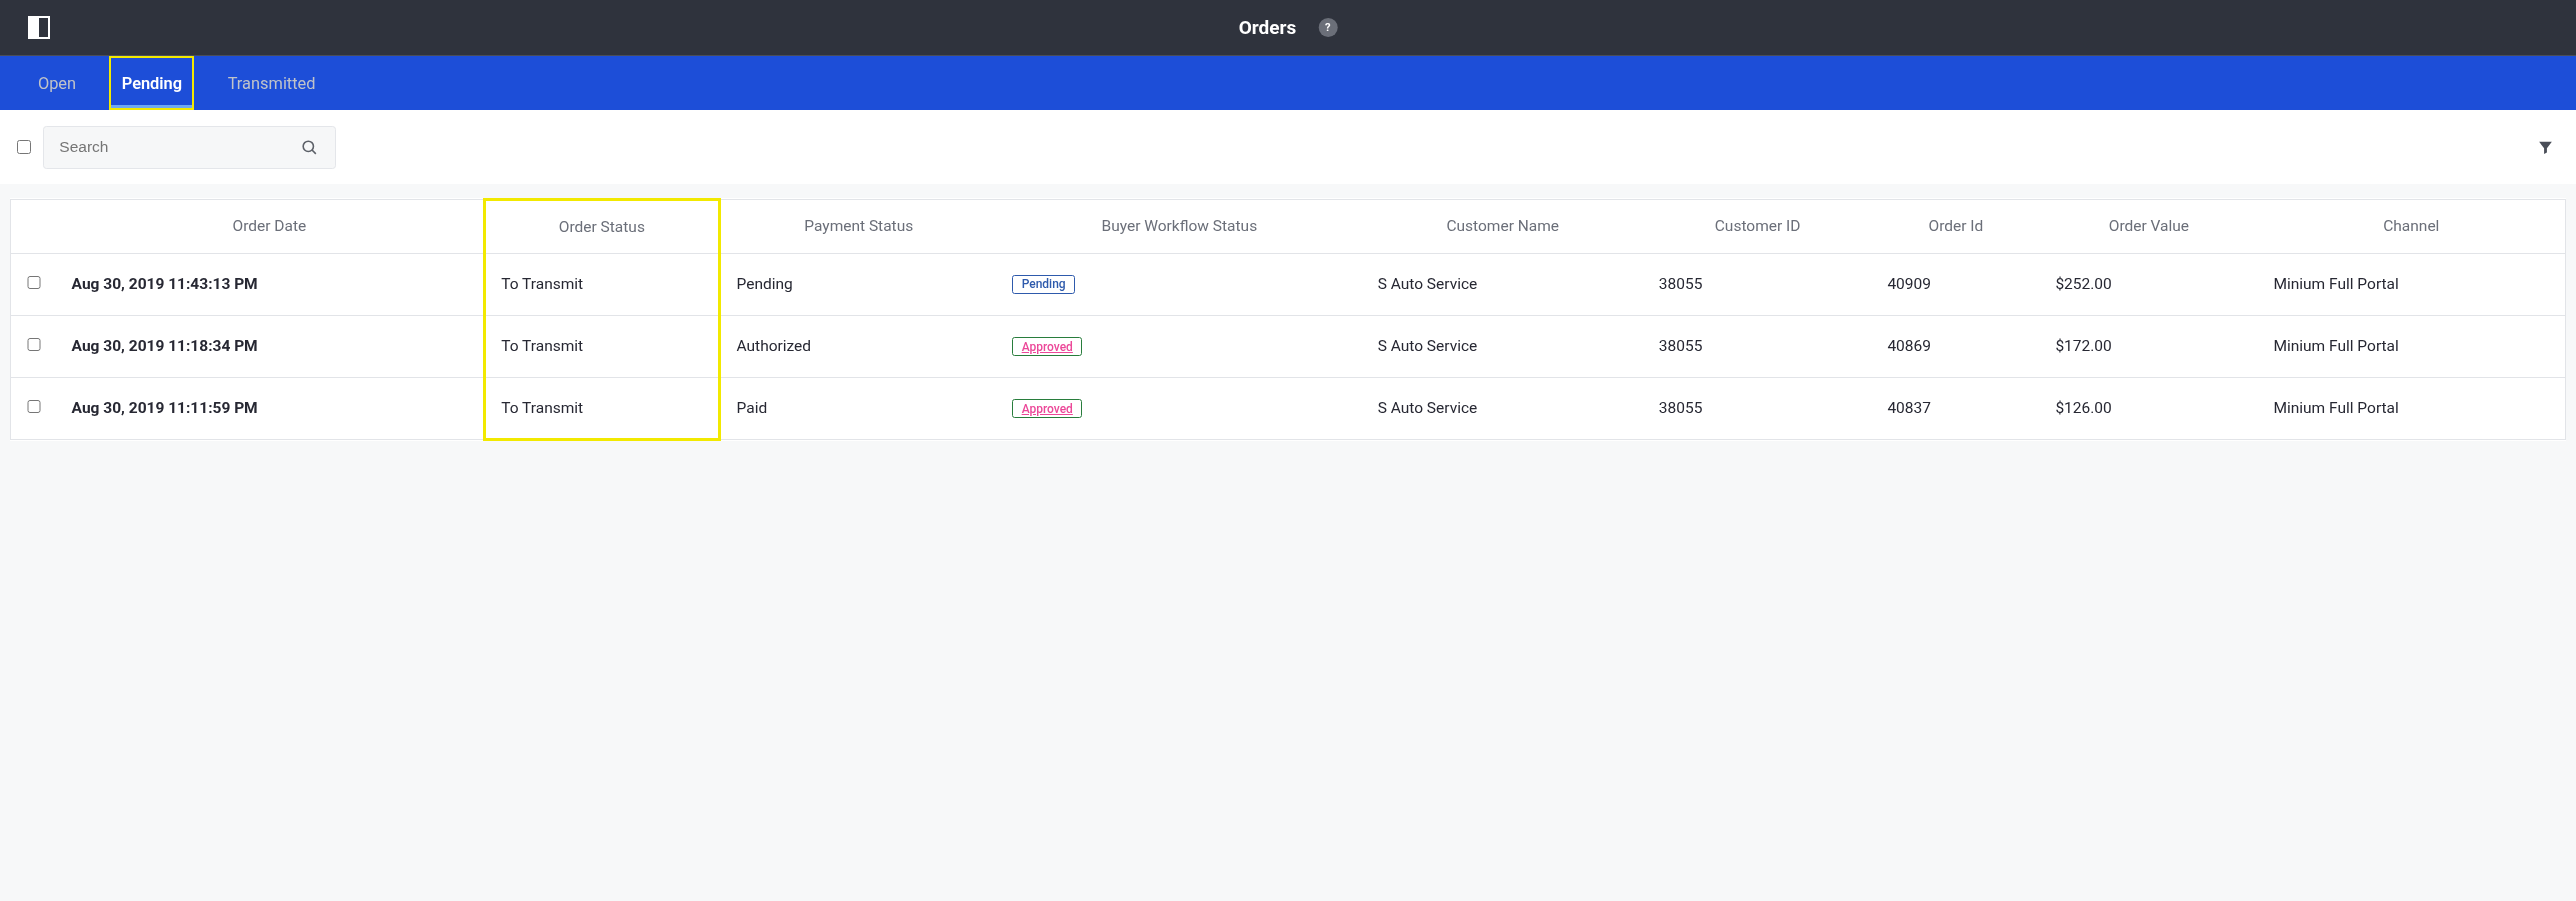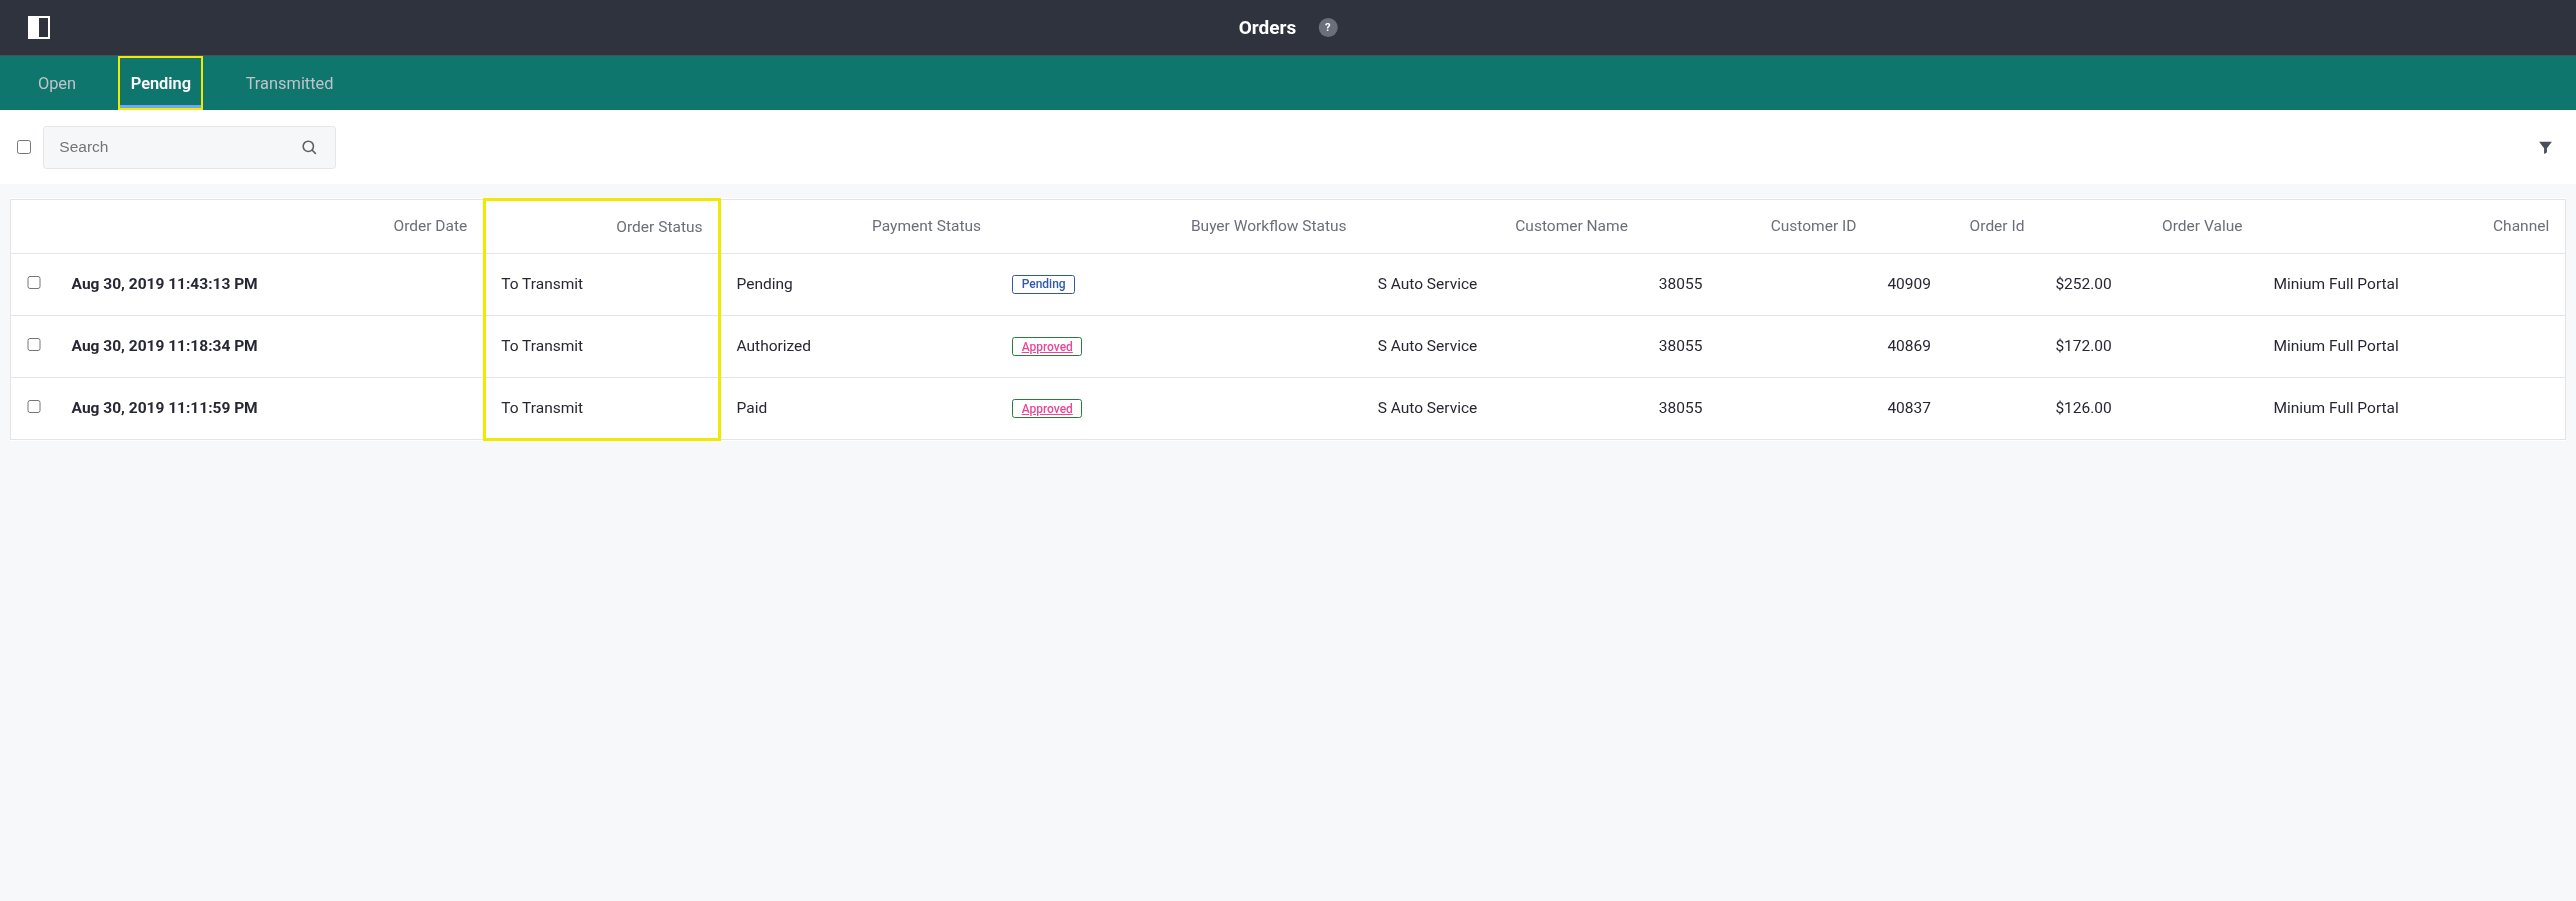--- a/index.html
+++ b/index.html
@@ -53,12 +53,12 @@
     }
 
     .tabbar {
-      background: #0f766e;
+      background: #1d4ed8;
       height: 54px;
       display: flex;
       align-items: center;
       padding: 0 27.6px;
-      gap: 32px;
+      gap: 23px;
     }
     .tab {
       color: #c0c3c9;

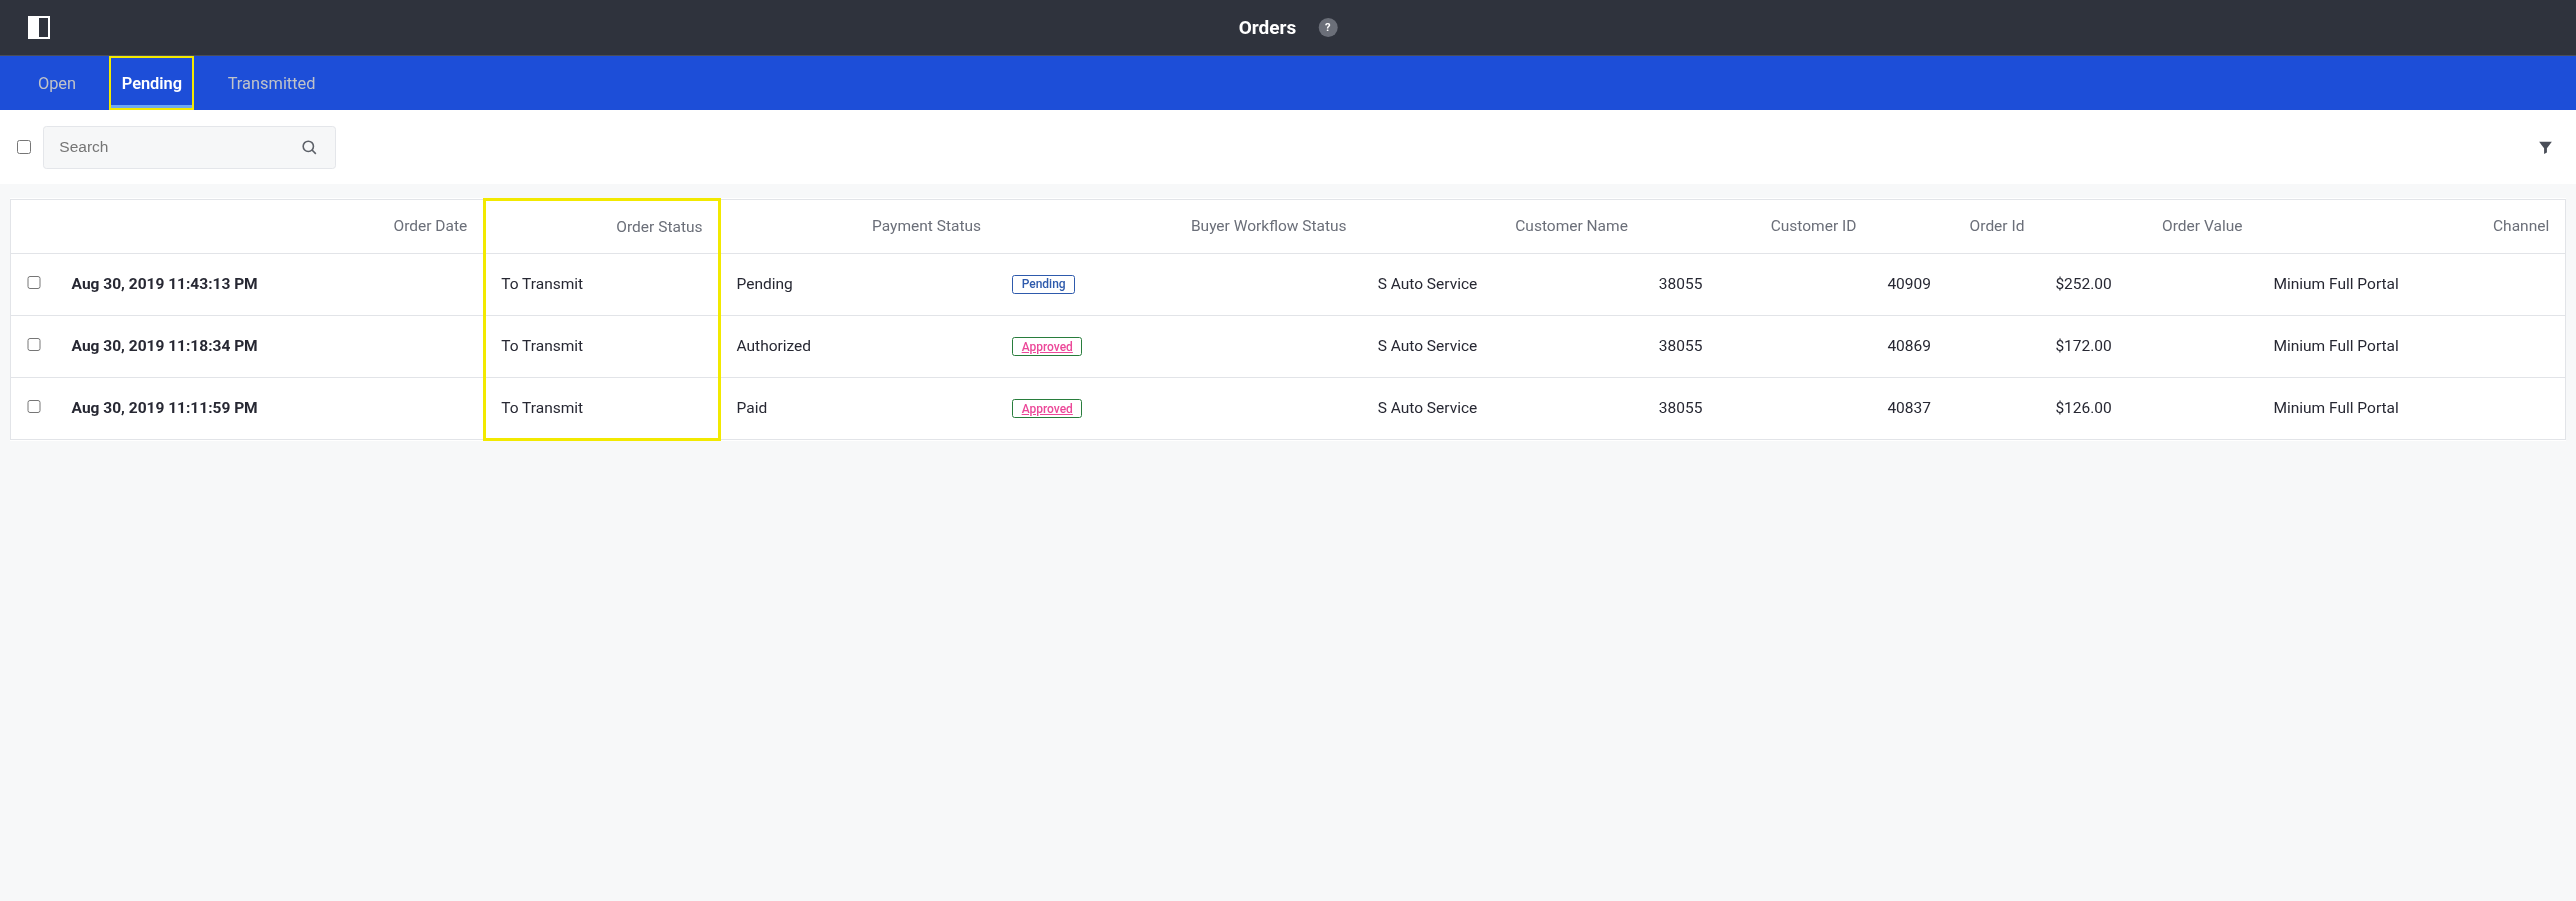--- a/index.html
+++ b/index.html
@@ -145,7 +145,7 @@
       border: 0.9px solid #e2e4e8;
     }
     thead th {
-      text-align: right;
+      text-align: center;
       font-size: 15.5px;
       font-weight: 400;
       color: #6b6f79;

